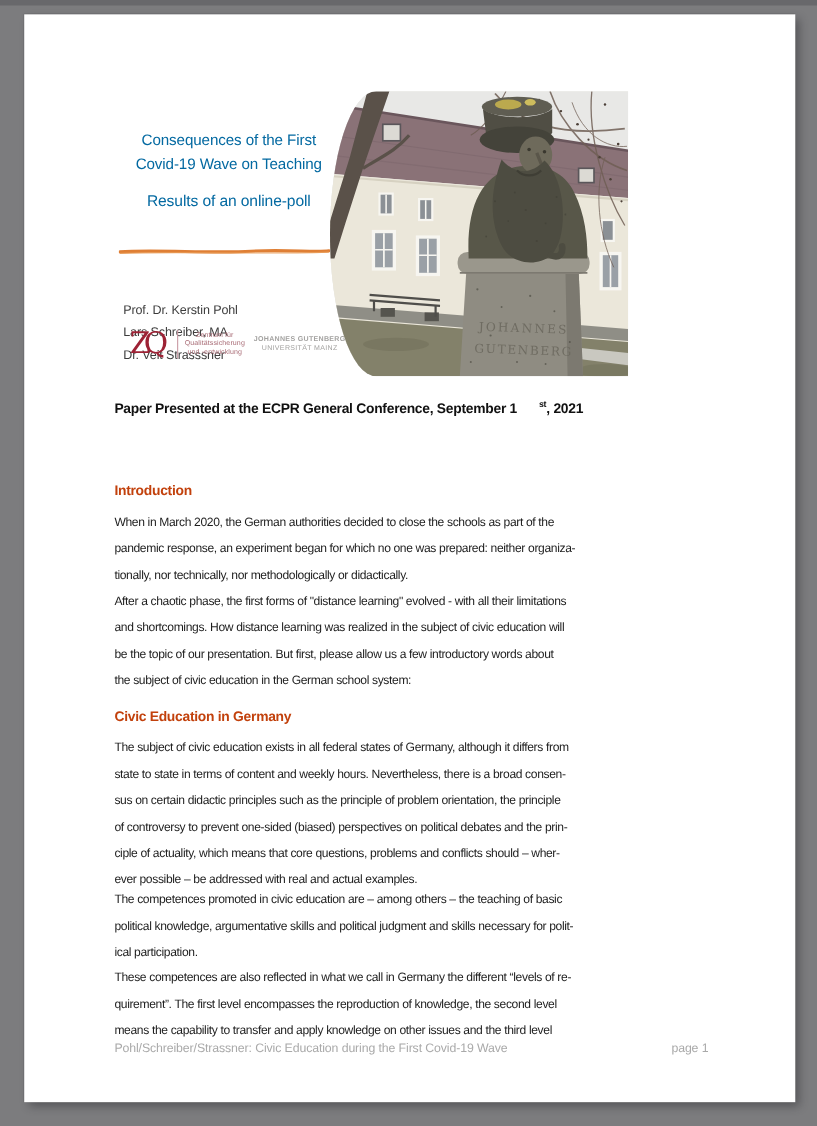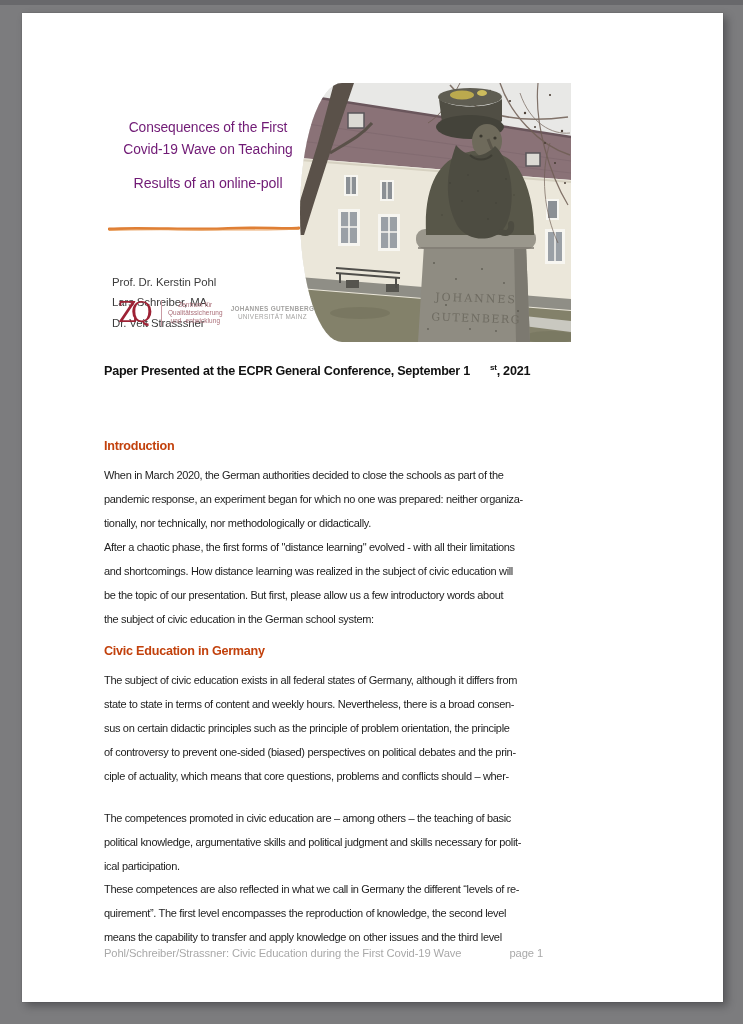--- a/index.html
+++ b/index.html
@@ -16,7 +16,7 @@
   
   .title-block{
     position:absolute;left:80px;top:104px;width:212px;text-align:center;
-    color:#701a75;font-size:13.8px;line-height:21.5px;font-weight:500;letter-spacing:-.1px;
+    color:#0369a1;font-size:13.8px;line-height:21.5px;font-weight:500;letter-spacing:-.1px;
   }
   .subtitle{margin-top:13px;font-size:14.2px;}
   .accent-line{position:absolute;left:86px;top:211px;width:192px;height:10px;}

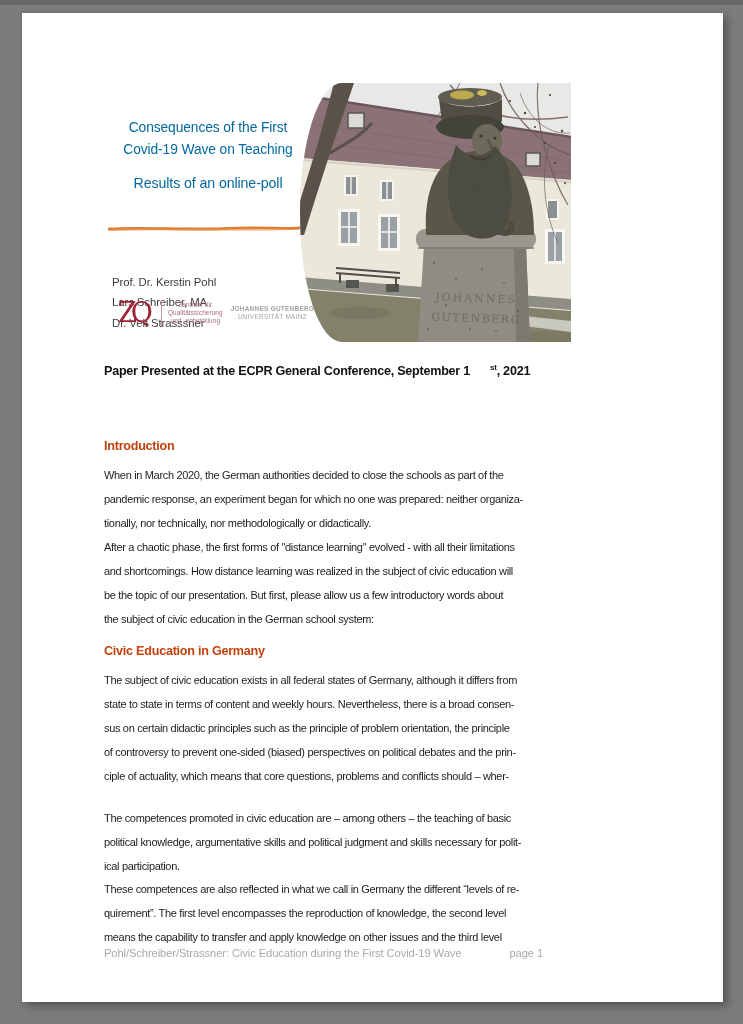--- a/index.html
+++ b/index.html
@@ -259,6 +259,7 @@
     <div>sus on certain didactic principles such as the principle of problem orientation, the principle</div>
     <div>of controversy to prevent one-sided (biased) perspectives on political debates and the prin-</div>
     <div>ciple of actuality, which means that core questions, problems and conflicts should – wher-</div>
+    <div>ever possible – be addressed with real and actual examples.</div>
   </div>
 
   <div class="tx para" style="top:793px">

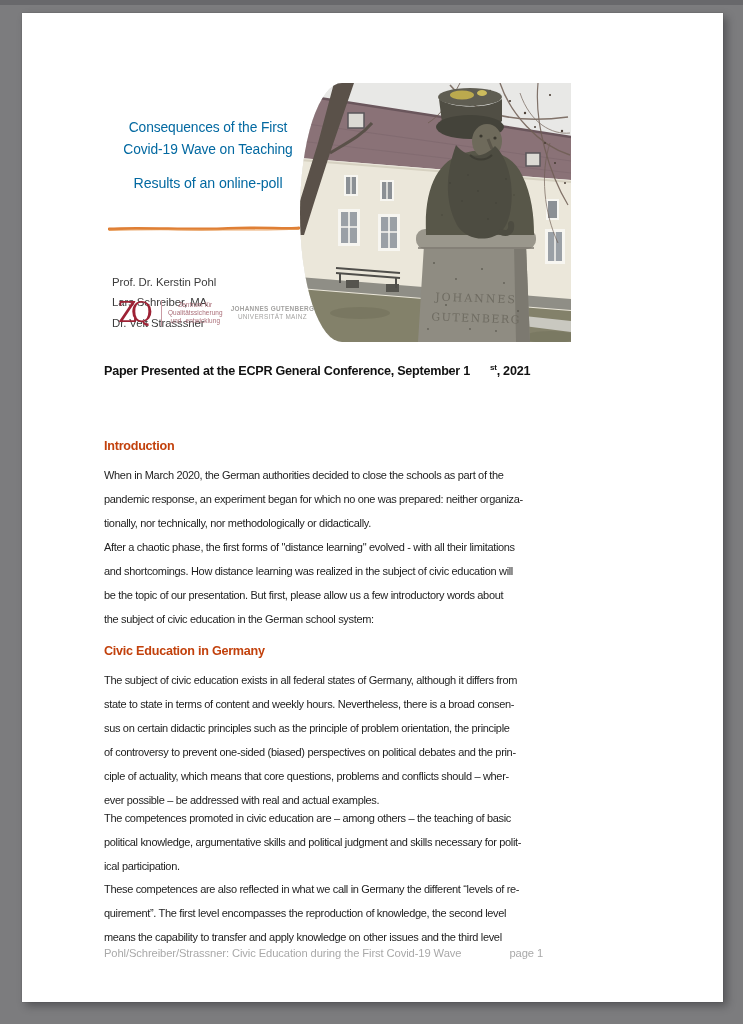--- a/index.html
+++ b/index.html
@@ -43,7 +43,7 @@
   .h2{font-weight:bold;font-size:12.6px;letter-spacing:-.25px;color:#c2410c;}
   .para div{font-size:11px;line-height:24px;letter-spacing:-.33px;white-space:pre;color:#1d1d1d;}
   .footer{
-    position:absolute;left:82px;top:934px;width:540px;display:flex;justify-content:flex-start;
+    position:absolute;left:82px;top:934px;width:540px;display:flex;justify-content:space-between;
     font-size:11.2px;color:#a9a9a9;letter-spacing:-.1px;gap:48px;
   }
 </style>

